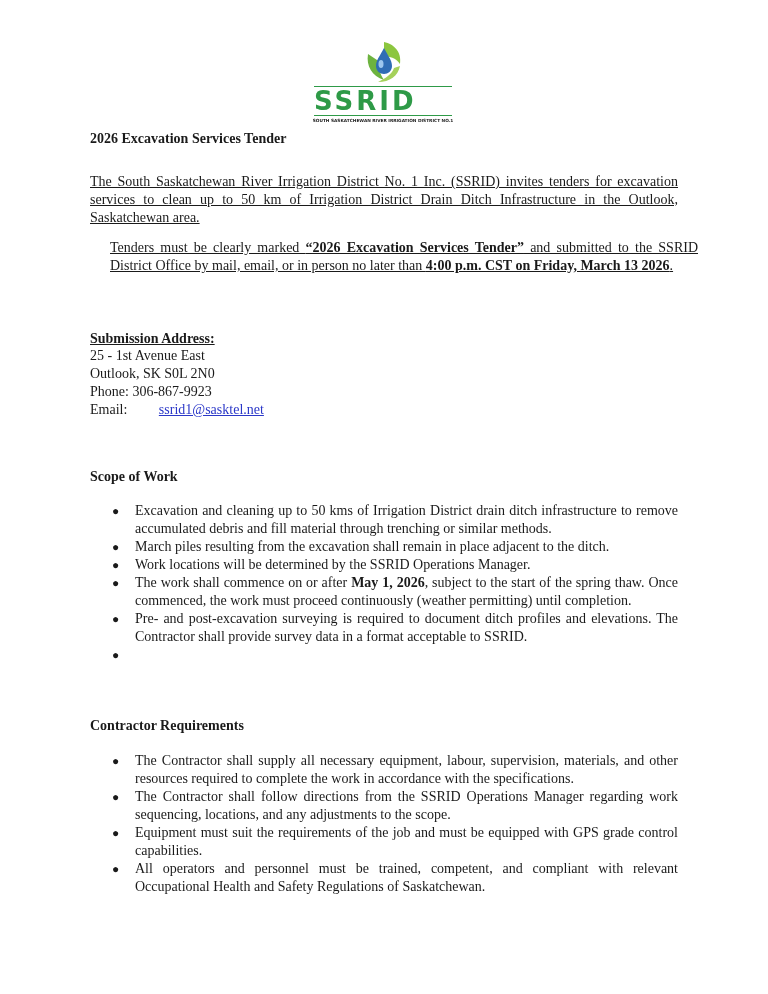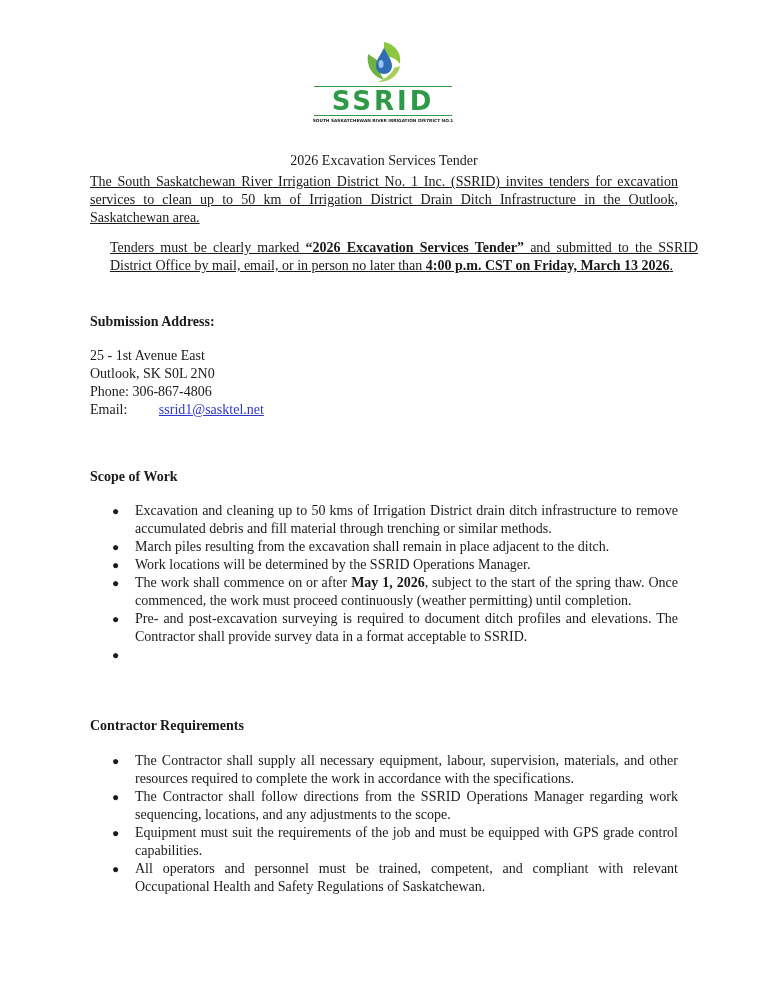--- a/index.html
+++ b/index.html
@@ -11,7 +11,7 @@
   .logo { position: absolute; left: 312px; top: 40px; width: 142px; height: 80px; }
   .logo .mark { position: absolute; left: 52px; top: 0; width: 40px; height: 44px; }
   .logo .wordmark {
-    position: absolute; left: 2px; top: 46px; width: 138px; text-align: center;
+    position: absolute; left: 2px; top: 46px; width: 138px; text-align: left;
     font-family: "DejaVu Sans", sans-serif; font-weight: bold; font-size: 26px;
     letter-spacing: 3px; color: #2e9a47; line-height: 28px;
     border-top: 1.5px solid #2e9a47; border-bottom: 1.5px solid #2e9a47;

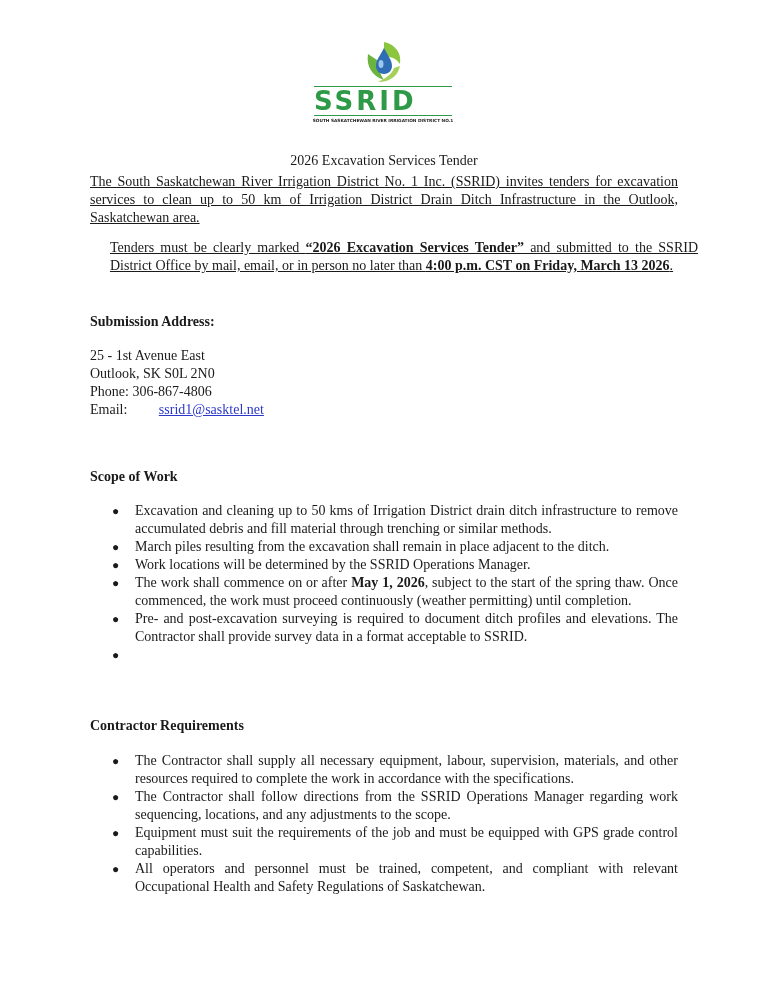--- a/index.html
+++ b/index.html
@@ -22,8 +22,8 @@
     color: #222; white-space: nowrap;
   }
   .title {
-    position: absolute; left: 0; top: 152px; width: 588px; text-align: center;
-    font-weight: normal; font-size: 14px; line-height: 17px;
+    position: absolute; left: 0; top: 130px; width: 588px; 
+    font-weight: bold; font-size: 14px; line-height: 17px;
   }
   p, .line { margin: 0; font-size: 14px; line-height: 18px; }
   .just { text-align: justify; text-align-last: left; text-decoration: underline; }

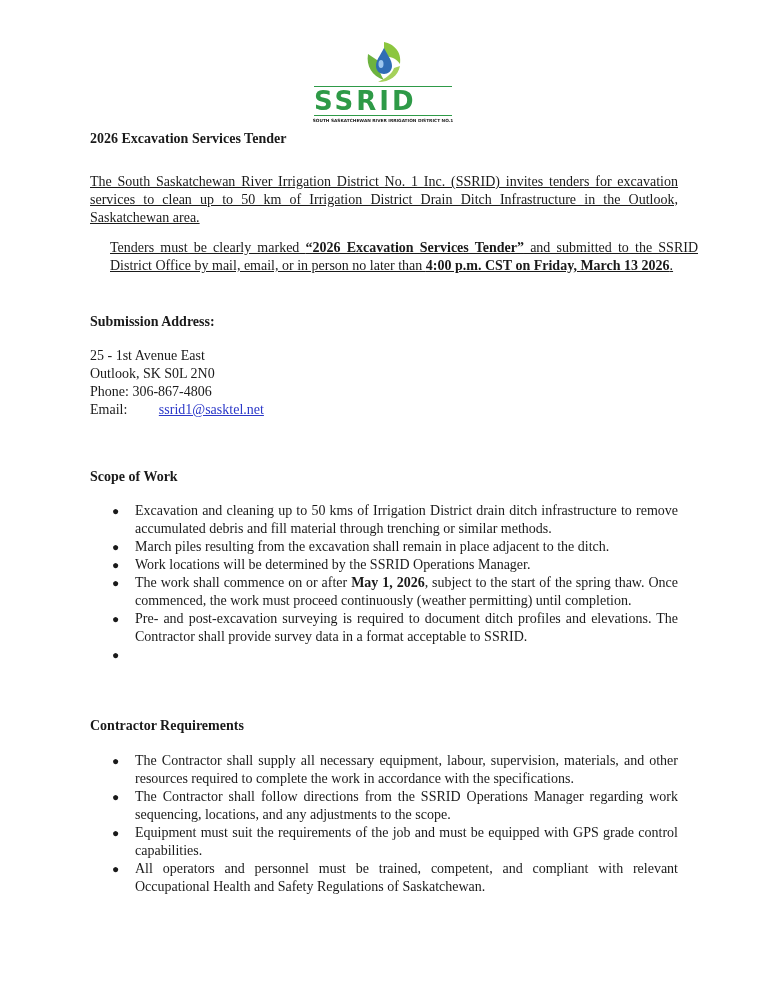--- a/index.html
+++ b/index.html
@@ -61,7 +61,7 @@
     <p class="just"><span>Tenders must be clearly marked </span><b>“2026 Excavation Services Tender”</b><span> and submitted to the SSRID District Office by mail, email, or in person no later than </span><b>4:00 p.m. CST on Friday, March 13 2026</b><span>.</span></p>
   </div>
 
-  <div class="block" style="top:313px;">
+  <div class="block" style="top:330px;text-decoration:underline;">
     <div class="heading">Submission Address:</div>
   </div>
 

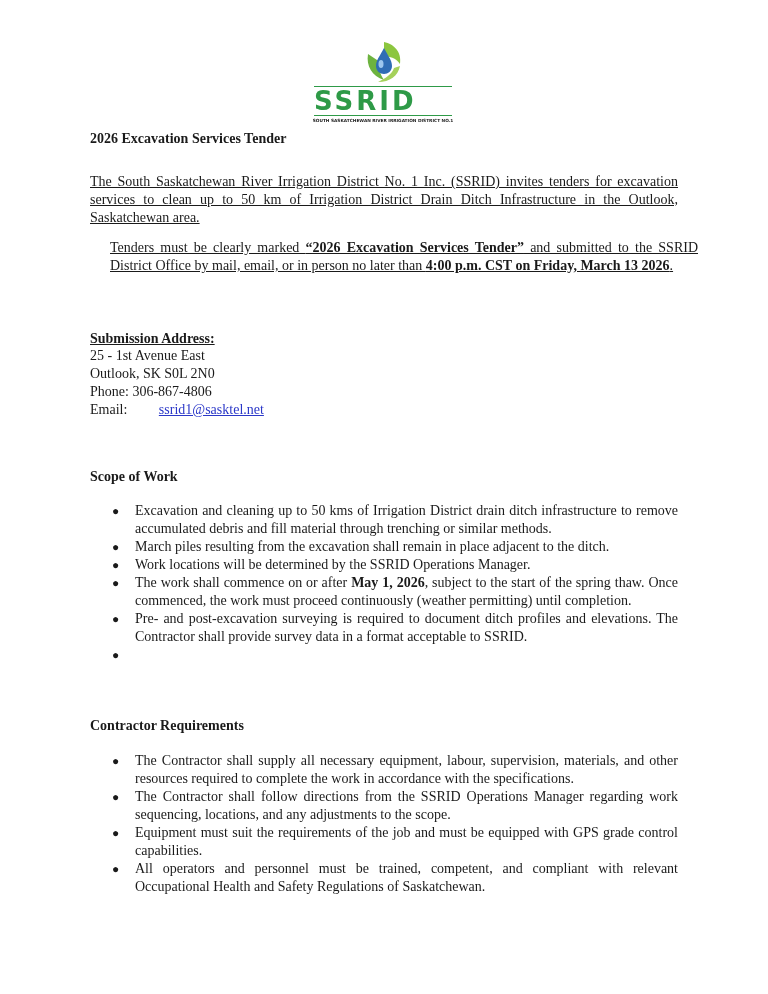--- a/index.html
+++ b/index.html
@@ -68,7 +68,7 @@
   <div class="block" style="top:347px;">
     <div class="line">25 - 1st Avenue East</div>
     <div class="line">Outlook, SK S0L 2N0</div>
-    <div class="line">Phone: 306-867-4806</div>
+    <div class="line">Phone: 306-867-9923</div>
     <div class="line"><span>Email: </span><a class="email" href="#">ssrid1@sasktel.net</a></div>
   </div>
 

